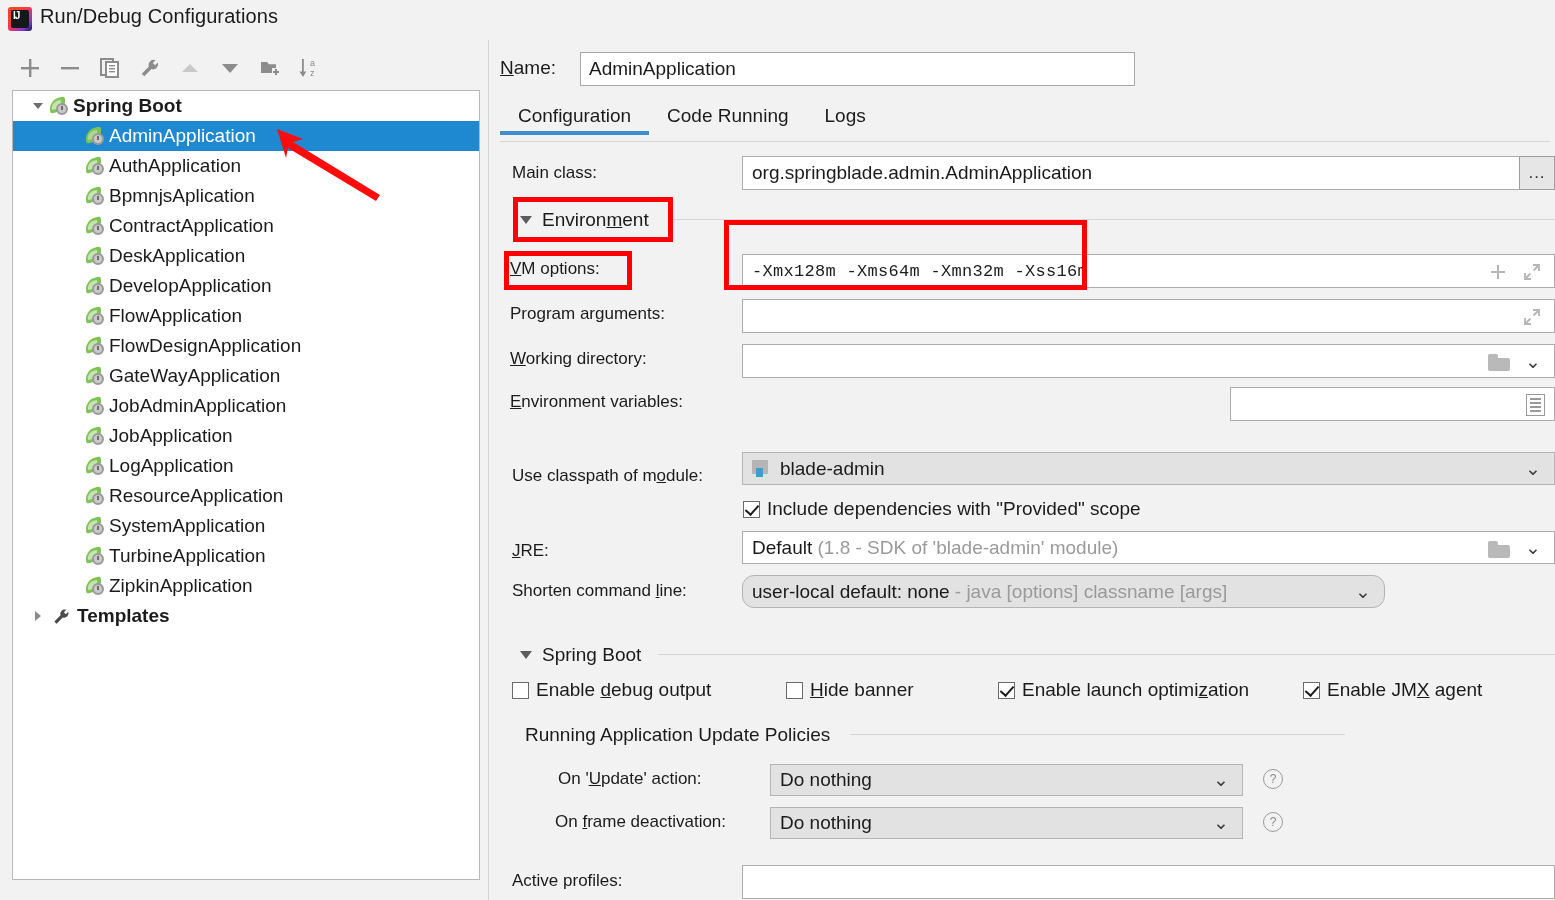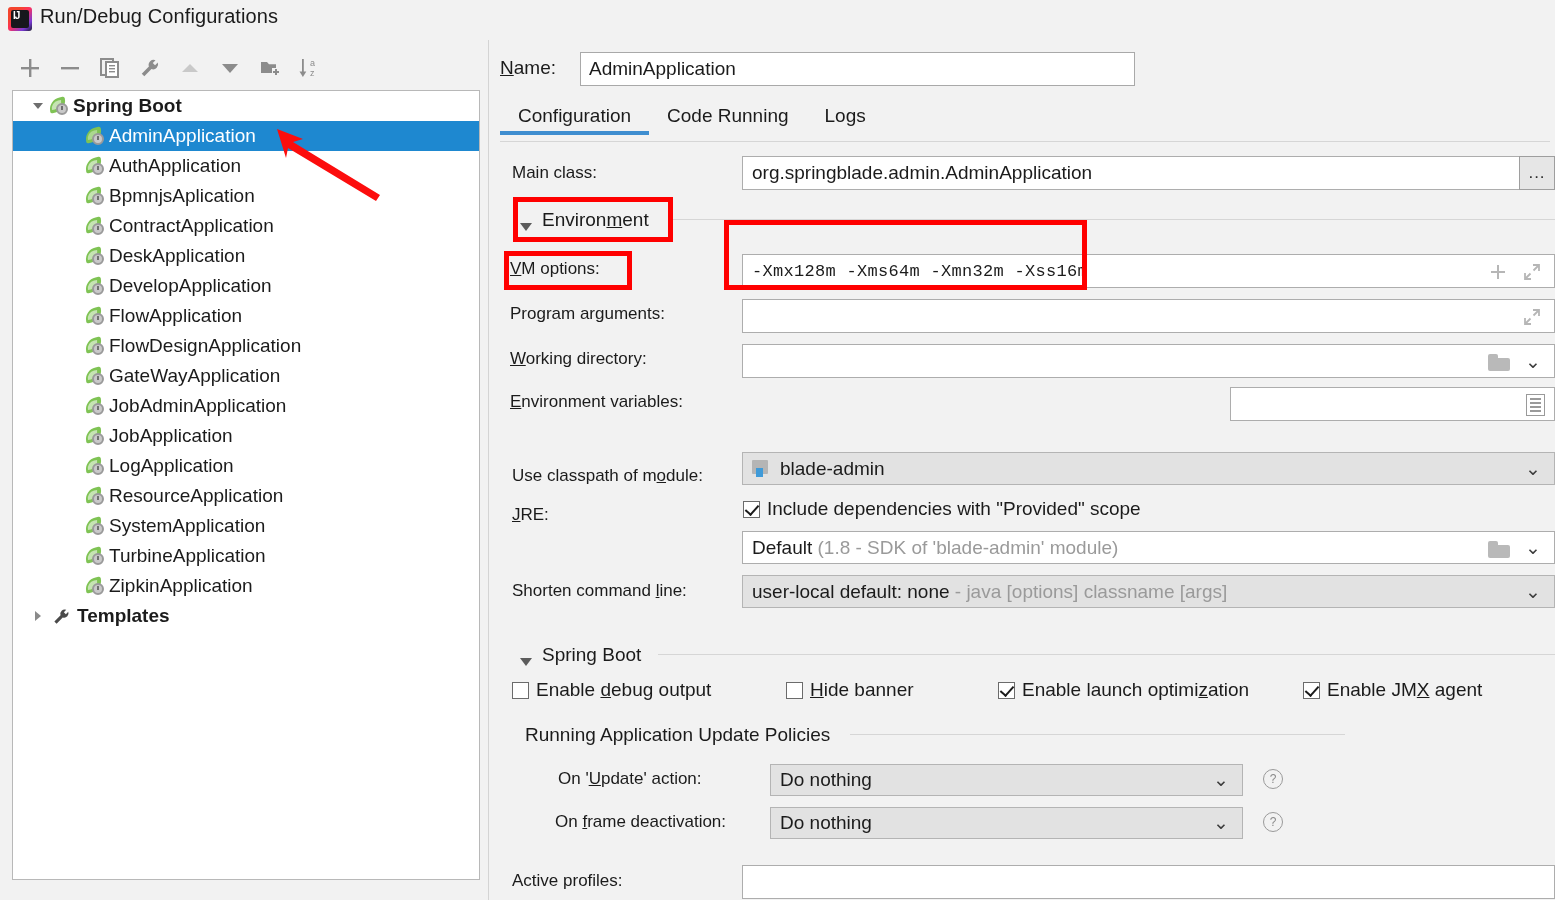--- a/index.html
+++ b/index.html
@@ -100,7 +100,7 @@
   .caret-thin { color:#3c3c3c; font-size:19px; }
 
   
-  .sect { position:absolute; display:flex; align-items:flex-end; gap:10px; }
+  .sect { position:absolute; display:flex; align-items:center; gap:10px; }
   .sect .sect-tri { width:0;height:0;border-left:6px solid transparent;border-right:6px solid transparent;
       border-top:8px solid #5c5c5c; }
   .sect .sect-title { font-size:19px; color:#1b1b1b; white-space:nowrap; }

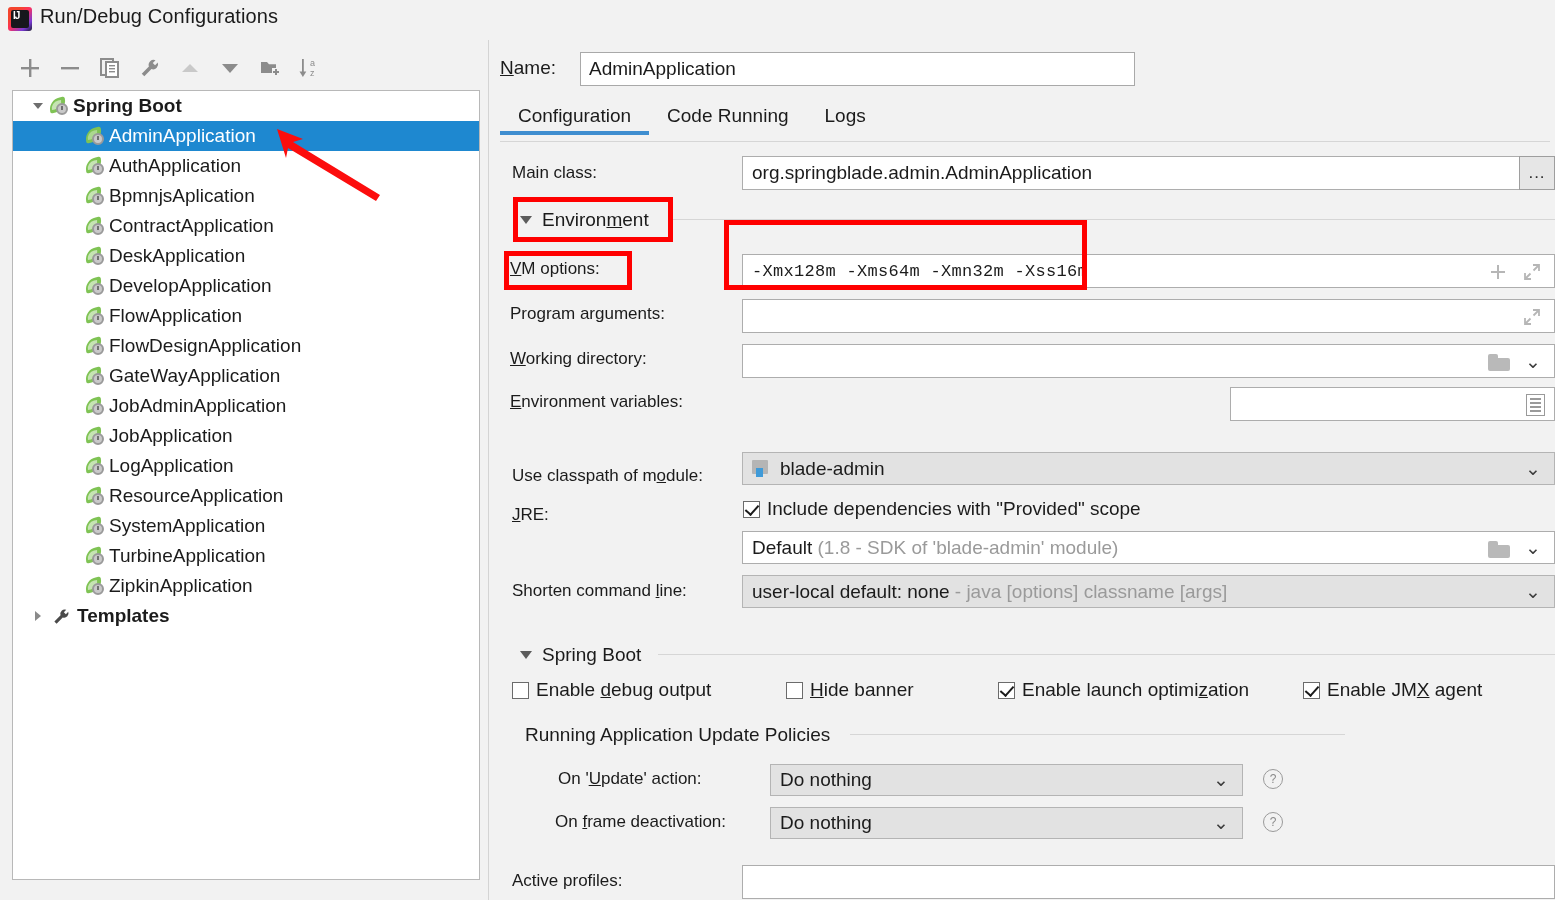--- a/index.html
+++ b/index.html
@@ -453,7 +453,7 @@
       <span class="cblabel">Include dependencies with "Provided" scope</span>
     </div>
 
-    <div class="flabel" style="left:22px; top:505px;"><u>J</u>RE:</div>
+    <div class="flabel" style="left:22px; top:541px;"><u>J</u>RE:</div>
     <div class="field" style="left:252px; top:531px; width:813px; height:33px;">
       <span class="fieldtext">
         <span>Default</span>

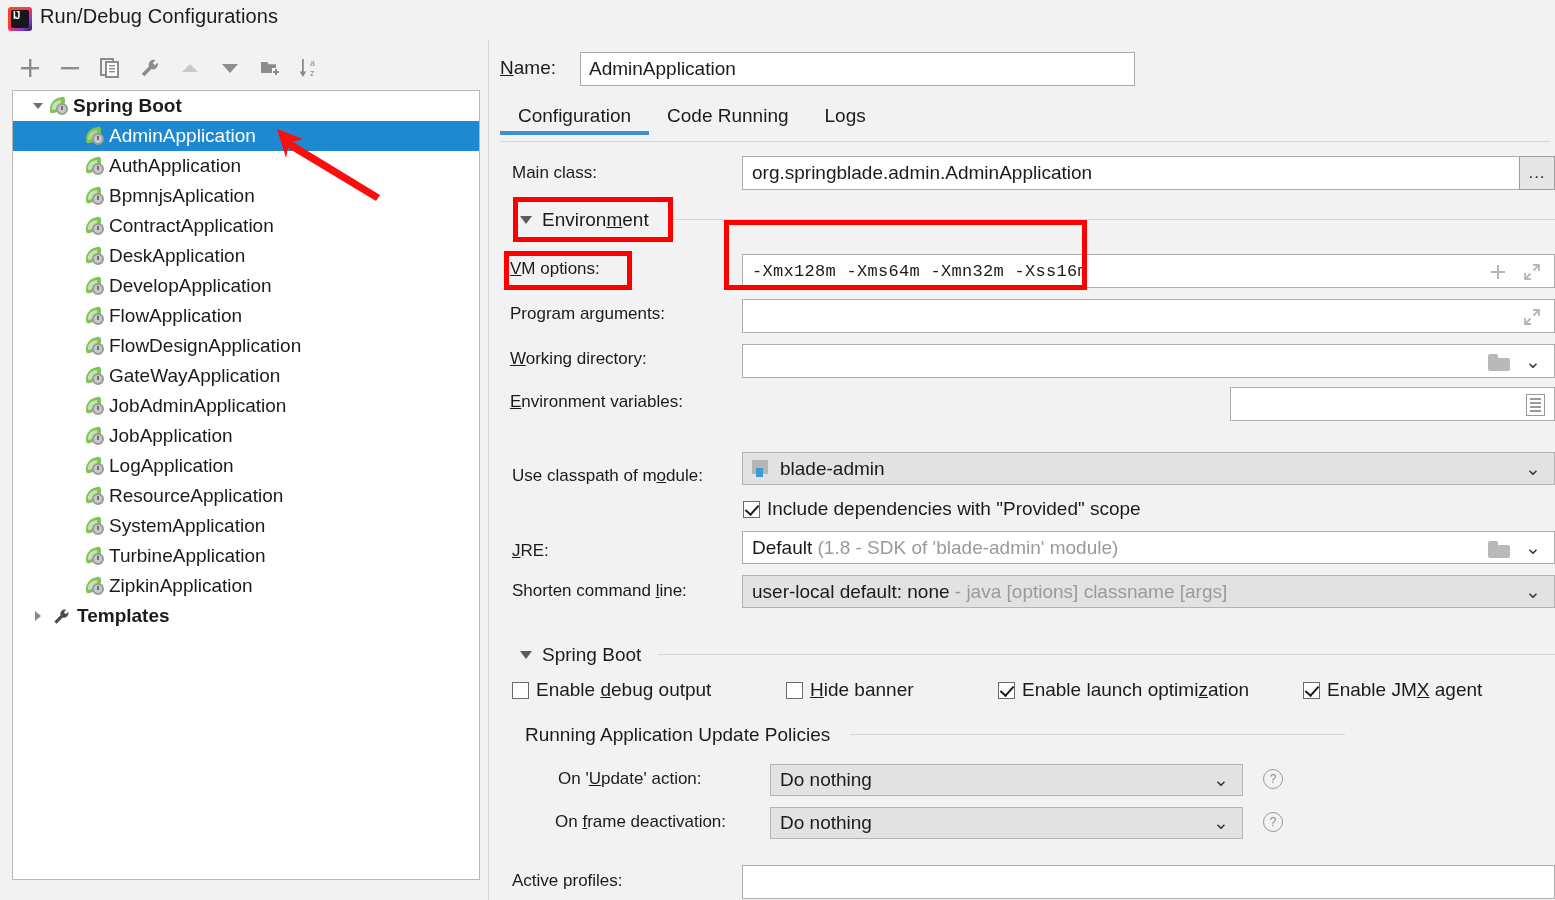--- a/index.html
+++ b/index.html
@@ -469,7 +469,7 @@
     </div>
 
     <div class="flabel" style="left:22px; top:581px;">Shorten command <u>l</u>ine:</div>
-    <div class="field gray" style="left:252px; top:575px; width:813px; height:33px;">
+    <div class="field gray" style="left:252px; top:575px; width:643px; height:33px;border-radius:12px;">
       <span class="fieldtext">
         <span>user-local default: none</span>
         <span class="muted">- java [options] classname [args]</span>

